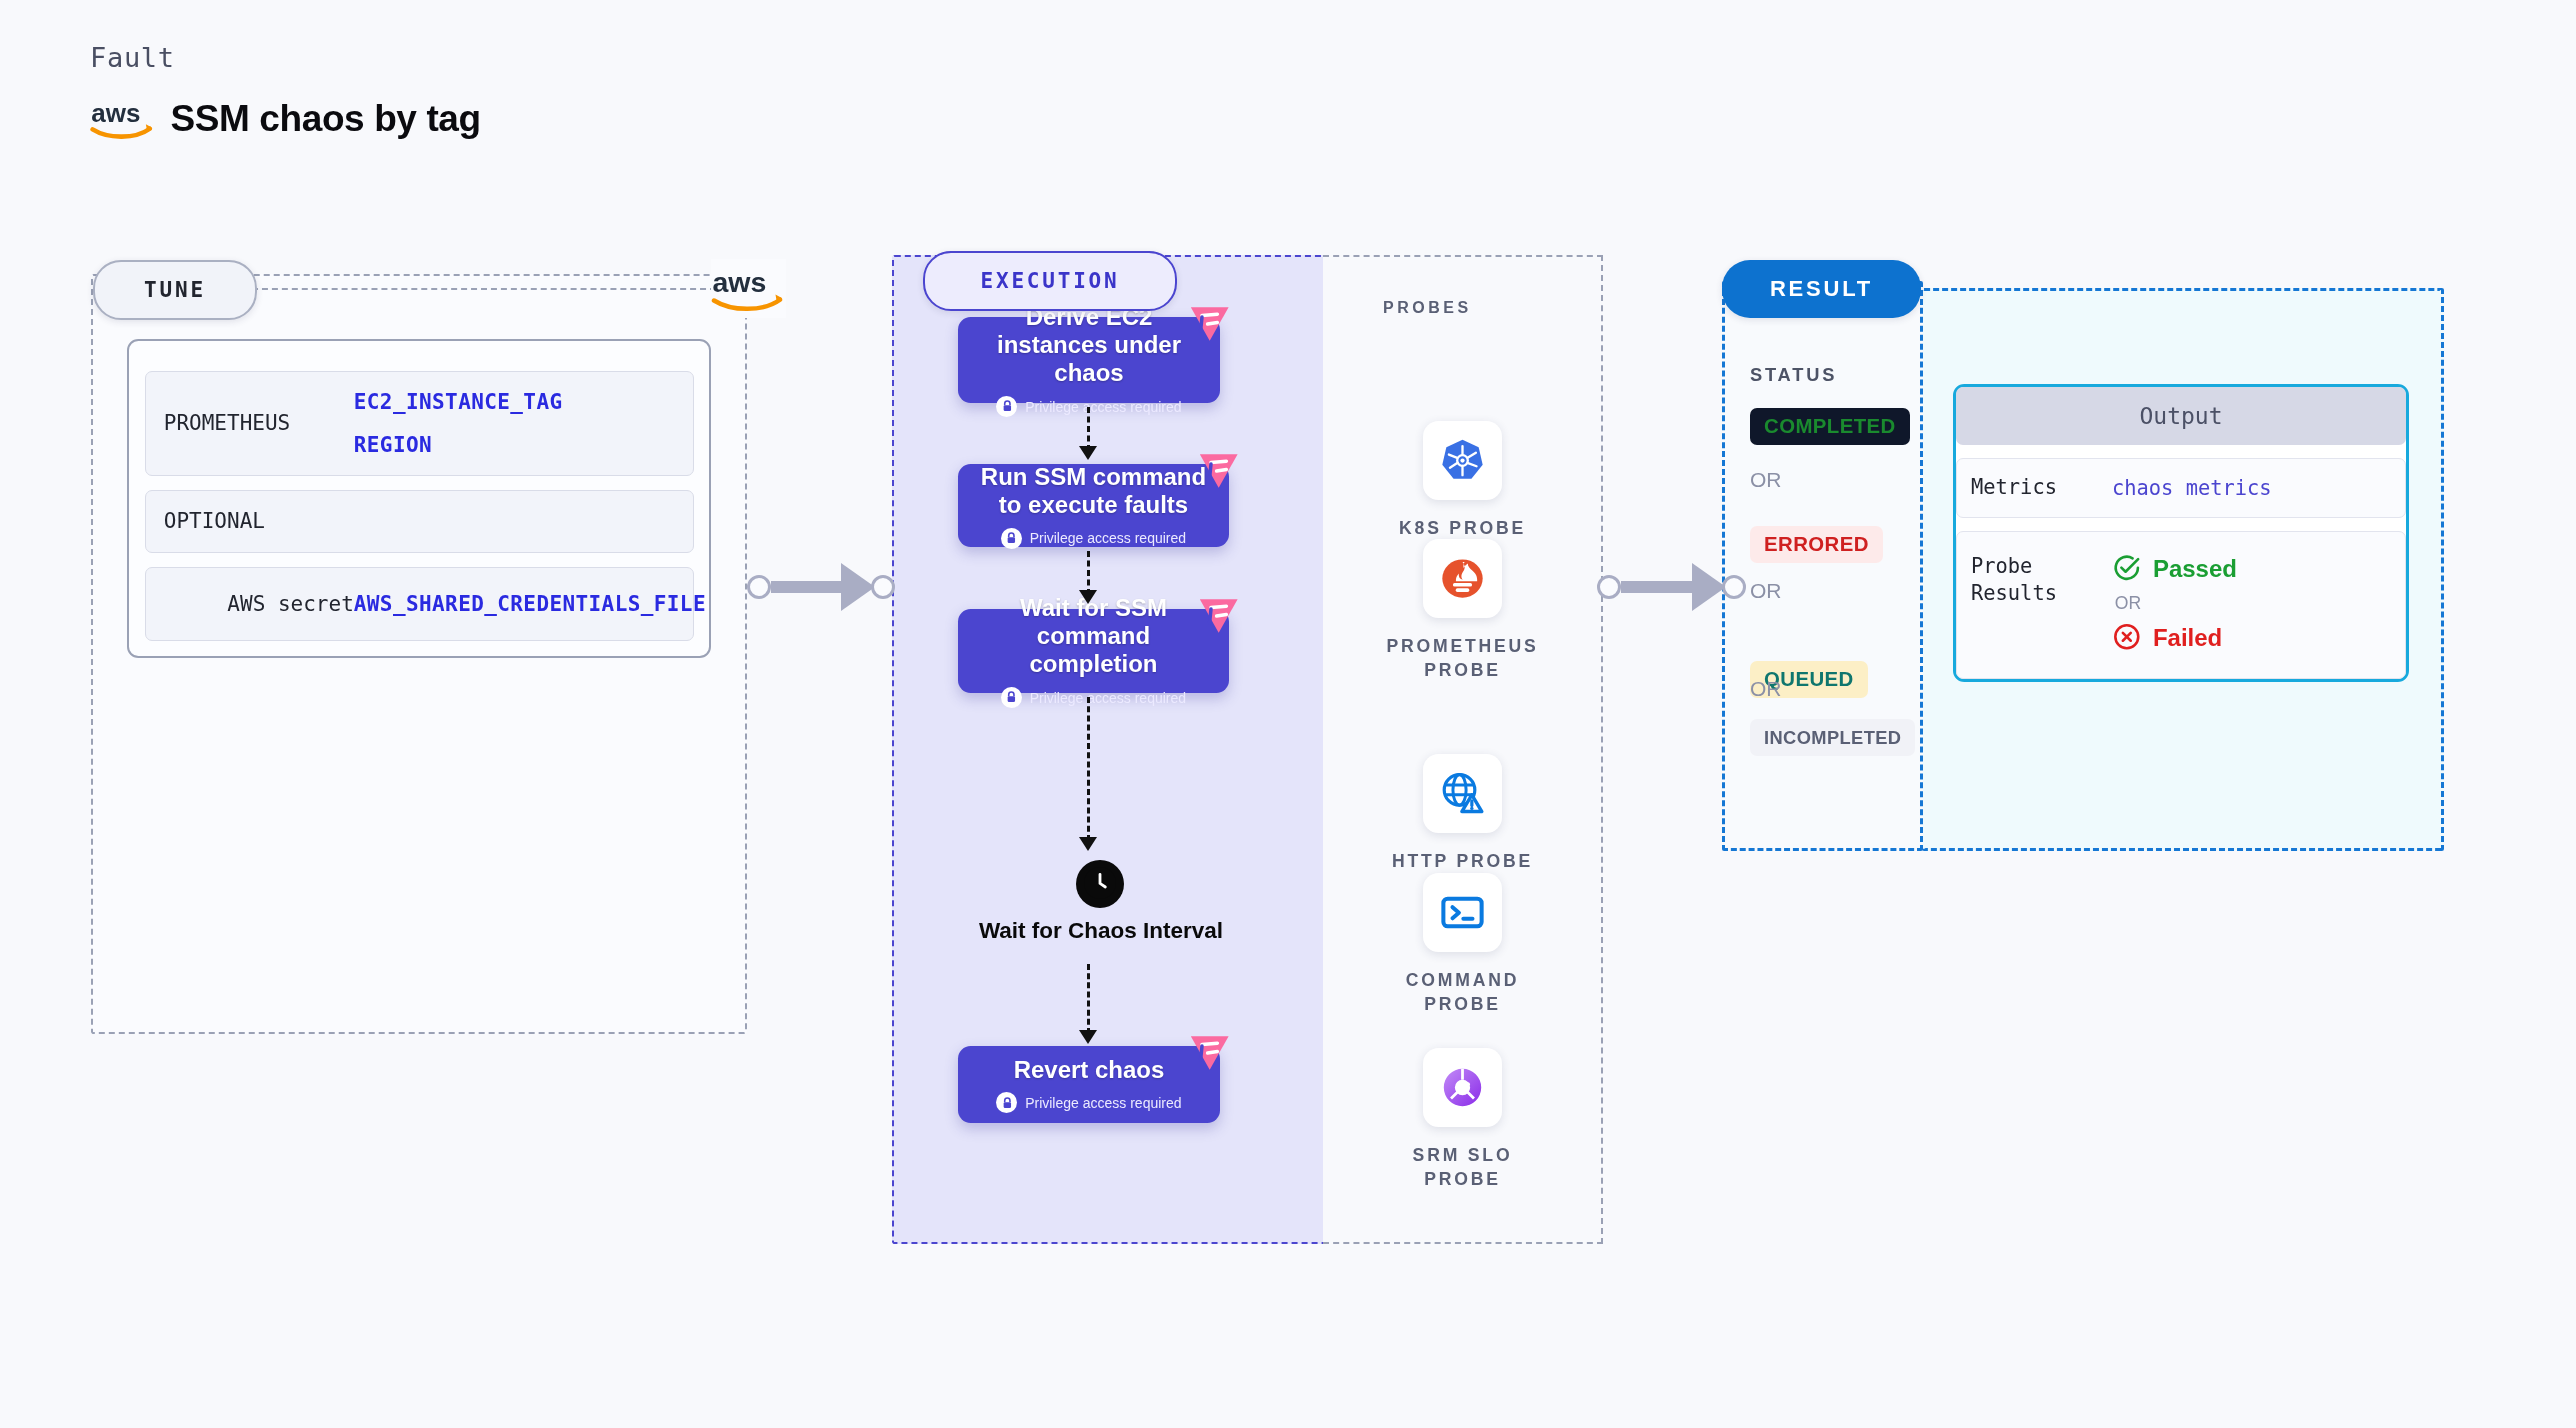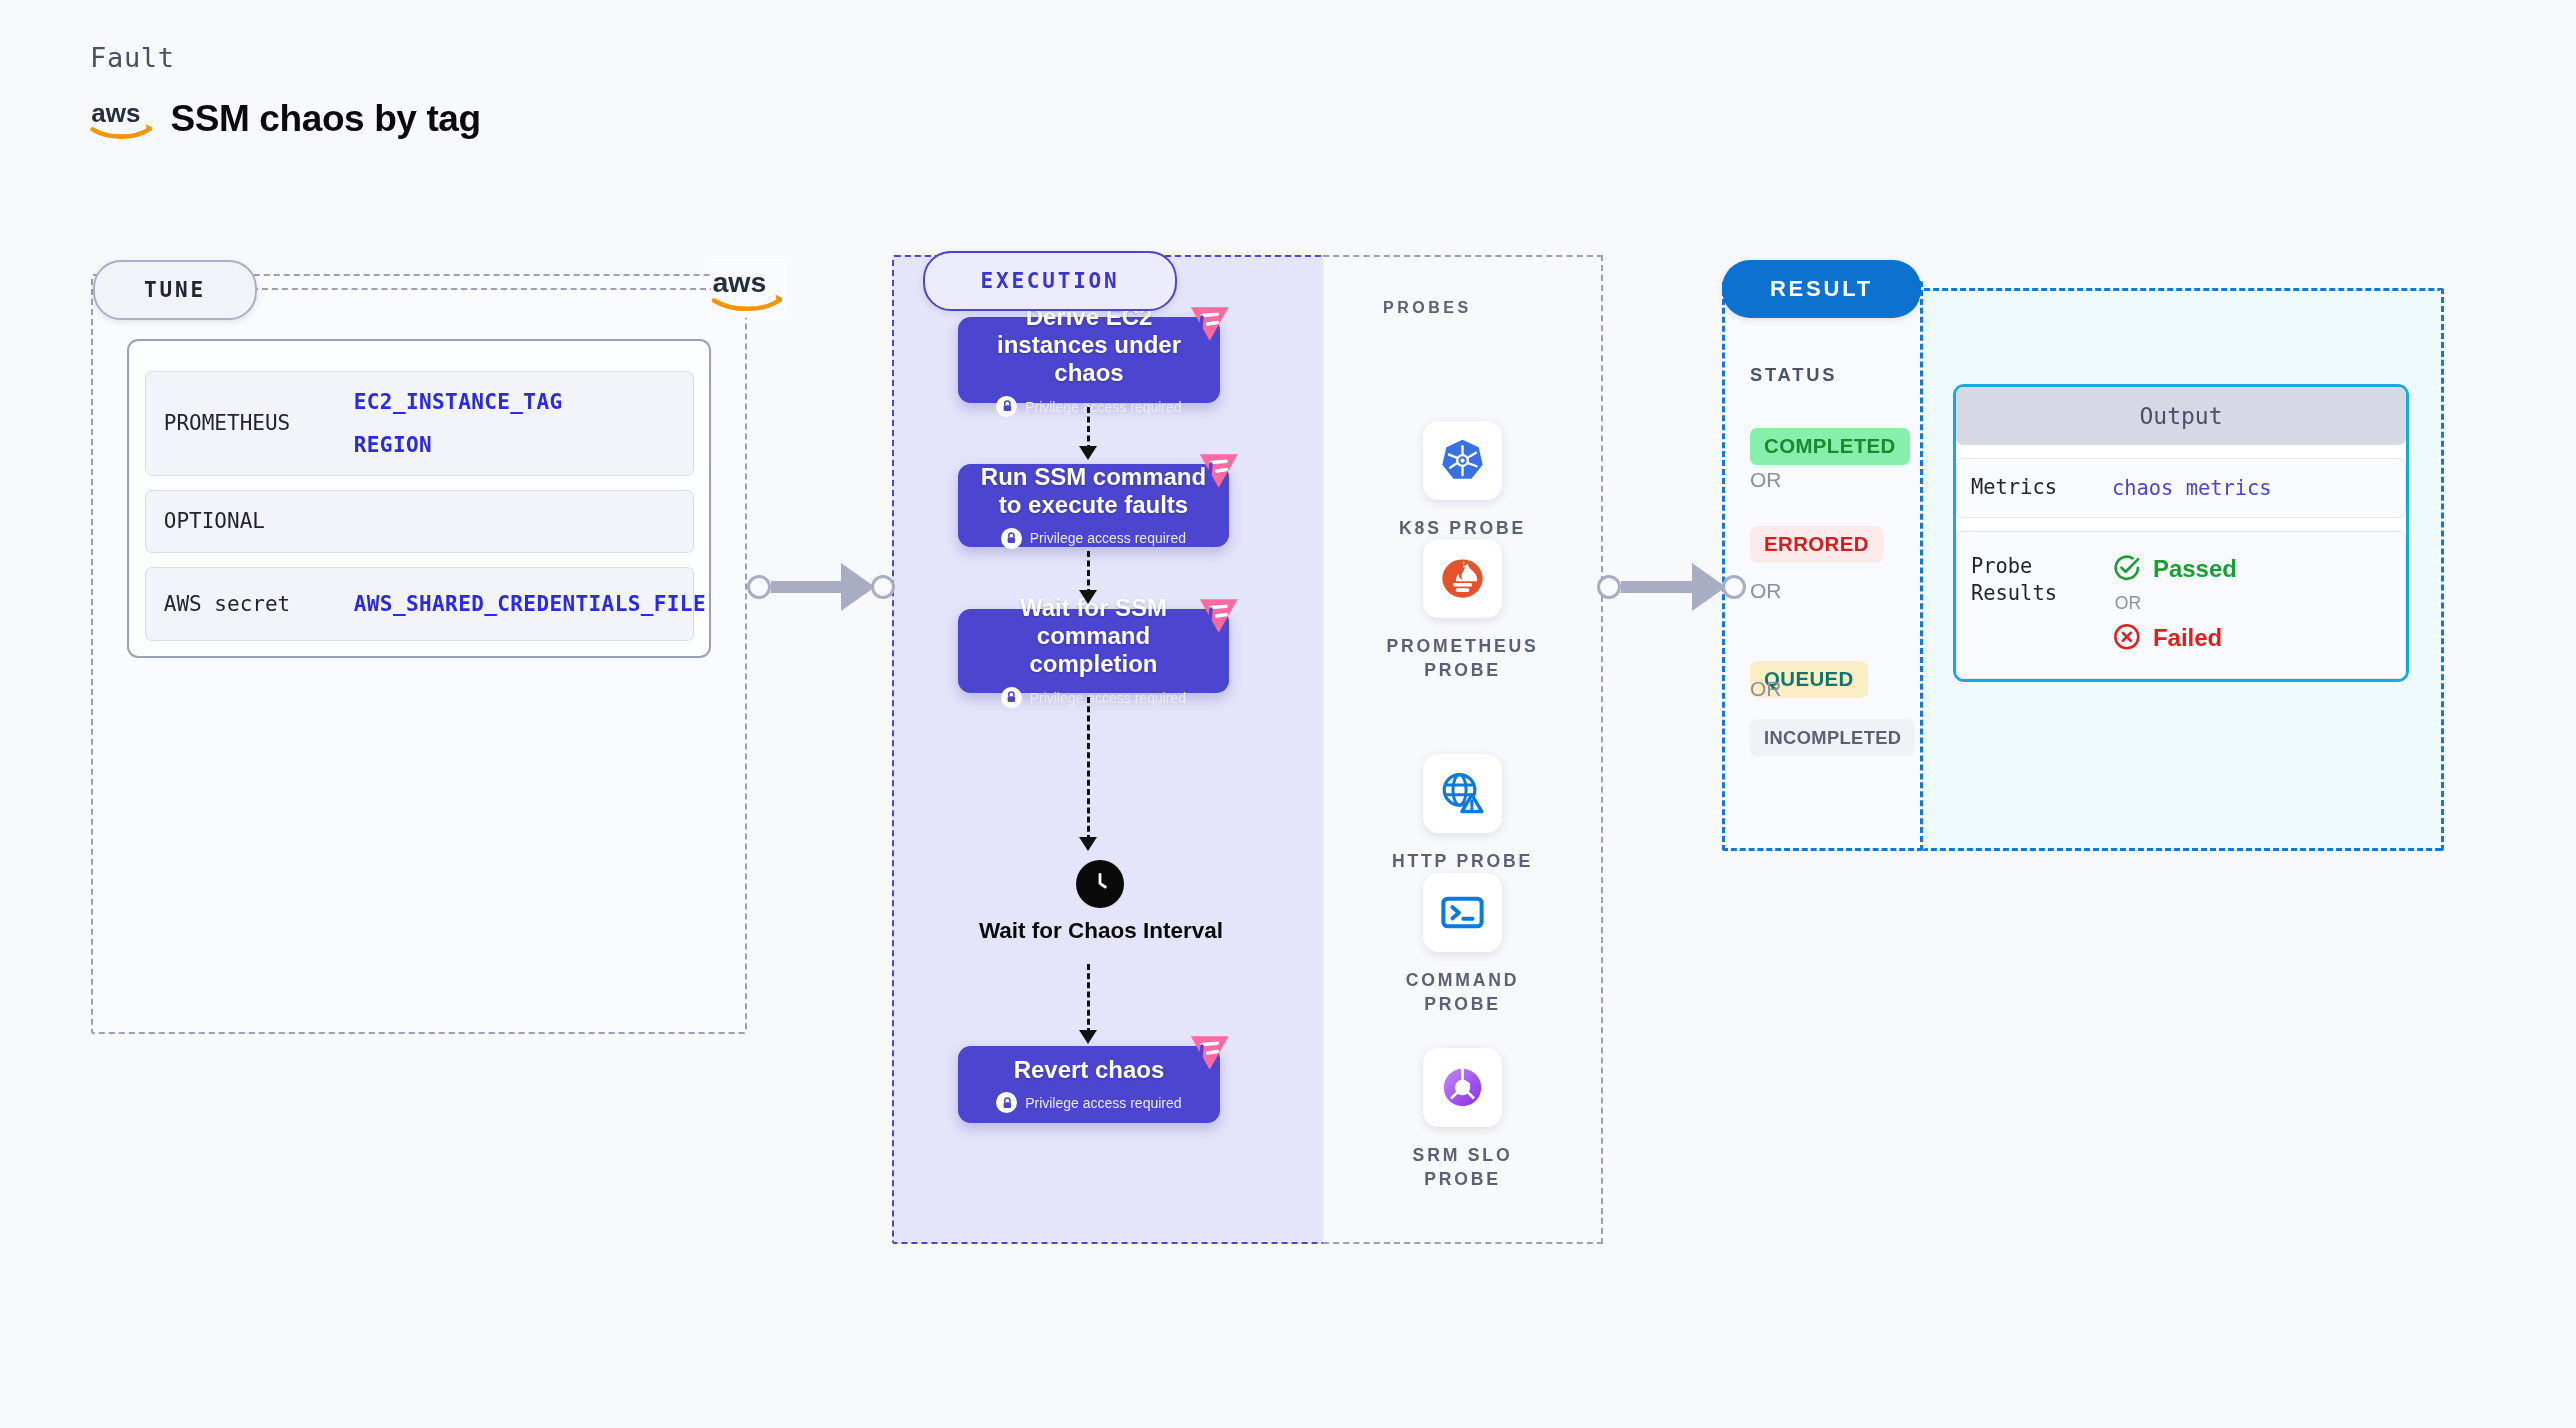--- a/index.html
+++ b/index.html
@@ -368,7 +368,7 @@
 <div id="result-pill" class="pill">RESULT</div>
 <div id="status-label">STATUS</div>
 
-<div class="status-badge" style="left:1750px;top:428px;background:#86efac;color:#1a8a2e;">
+<div class="status-badge" style="left:1750px;top:408px;background:#0f172a;color:#1a8a2e;">
   <span>COMPLETED</span>
 </div>
 <div class="or-text" style="left:1750px;top:468px;">OR</div>

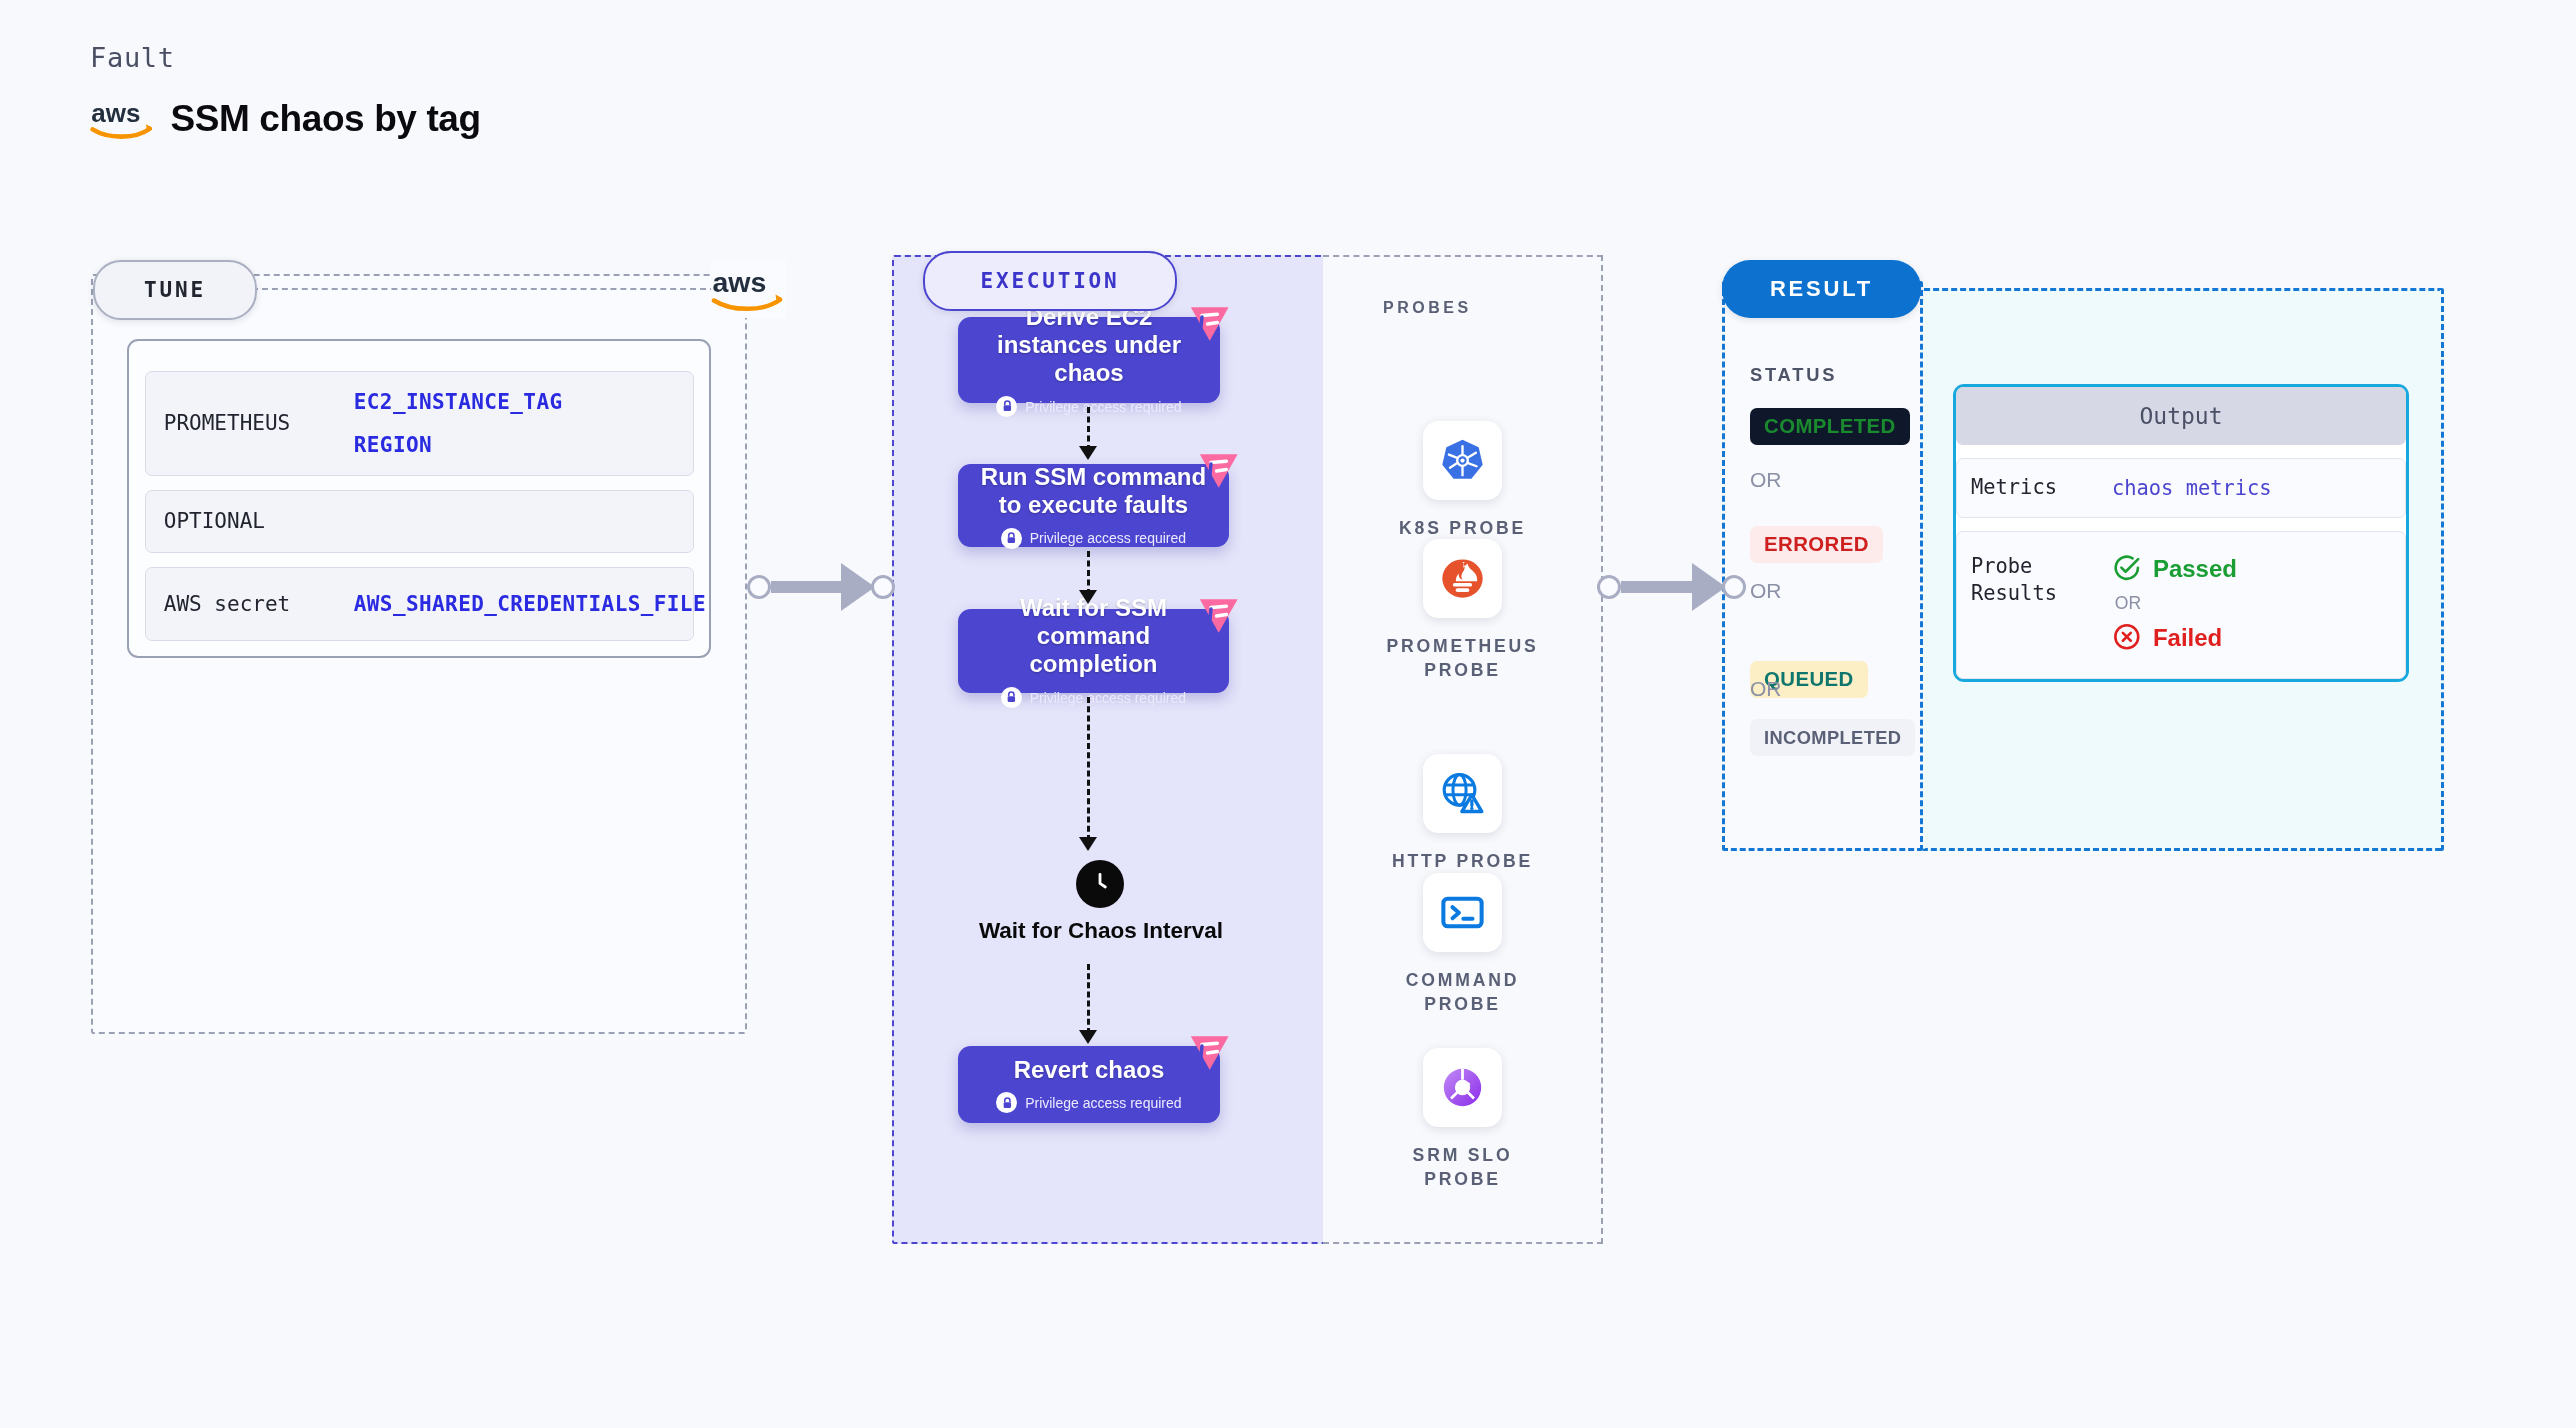--- a/index.html
+++ b/index.html
@@ -166,7 +166,7 @@
     <div class="param-kind">OPTIONAL</div>
   </div>
 
-  <div class="param-block" style="padding:24px 12.7px;">
+  <div class="param-block" style="padding:24px 12.7px;text-align:right;">
     <div class="param-kind">AWS secret</div>
     <div class="param-list">
       <span>AWS_SHARED_CREDENTIALS_FILE</span>

